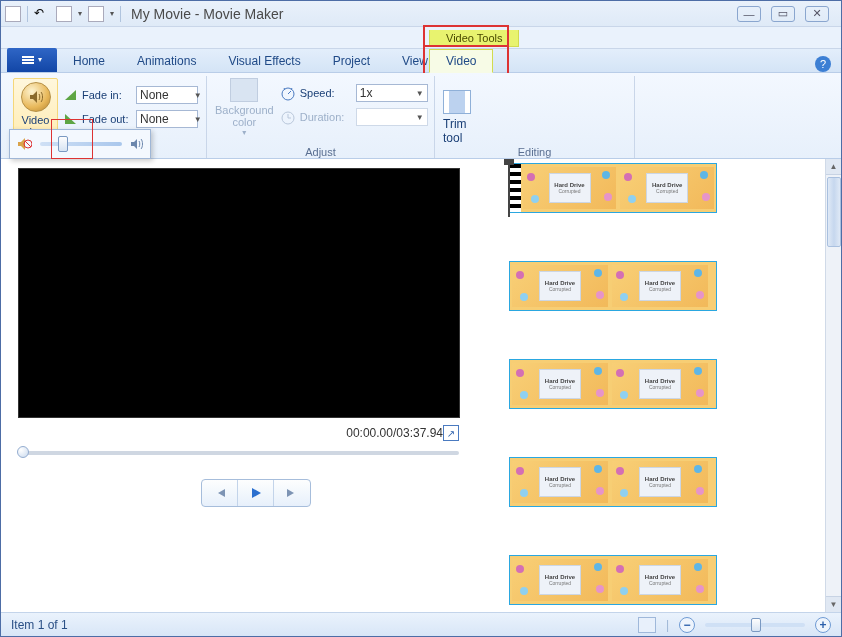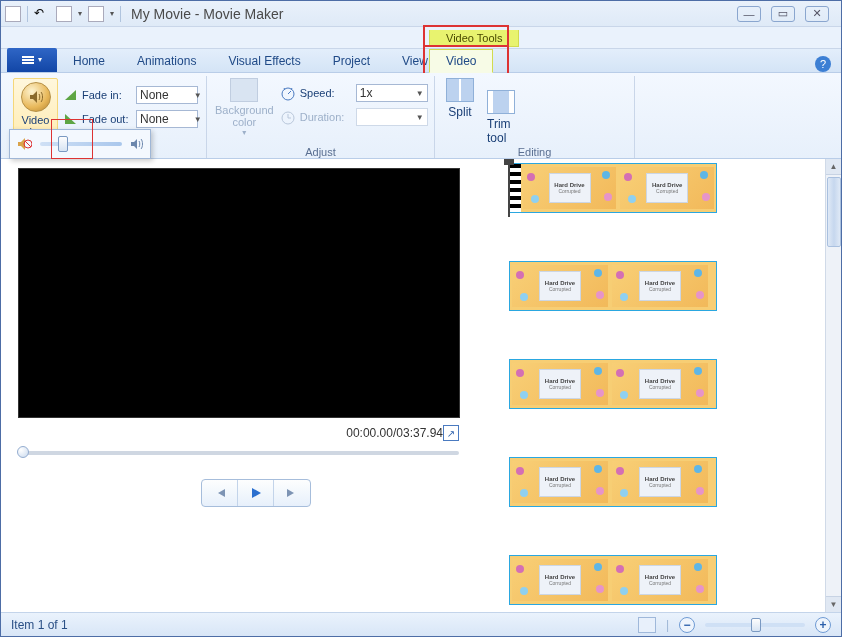--- a/index.html
+++ b/index.html
@@ -232,10 +232,6 @@
     </div>
 
     <div class="grp" style="display:flex;width:200px;gap:10px;">
-      <div class="split-btn">
-        <div class="ic"></div>
-        <span>Split</span>
-      </div>
       <div class="trim-btn">
         <div class="ic"></div>
         <span style="white-space:pre;">Trim

